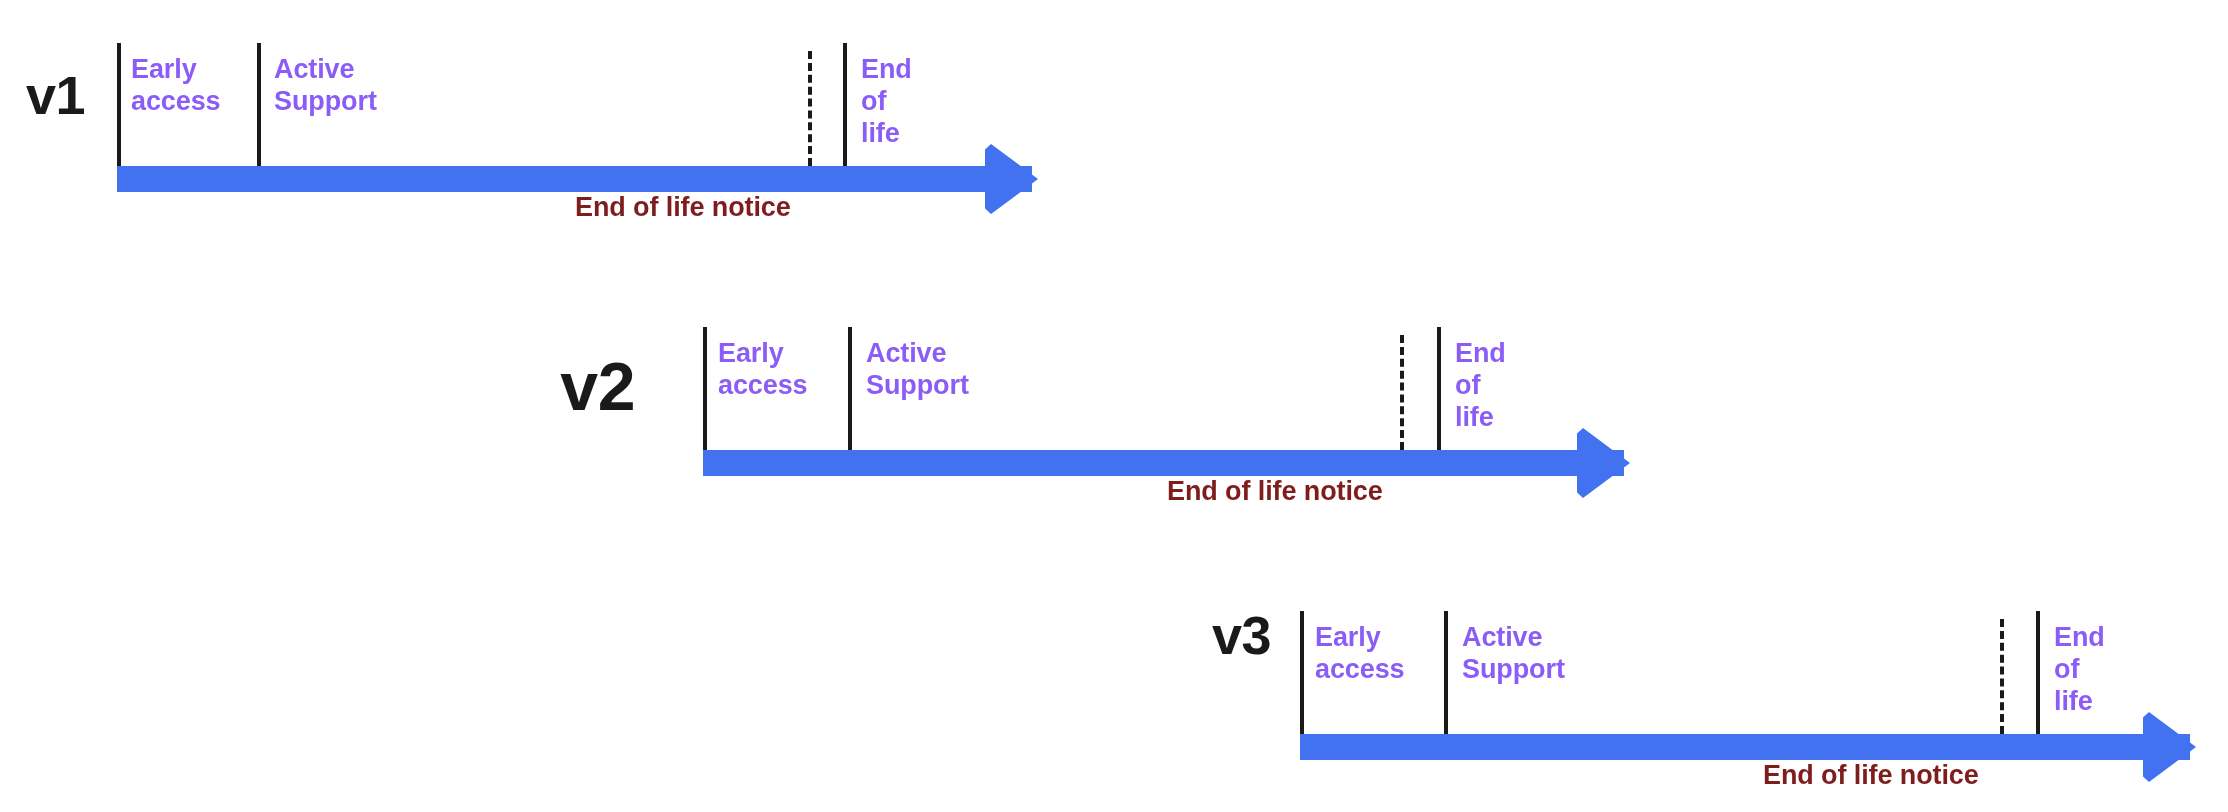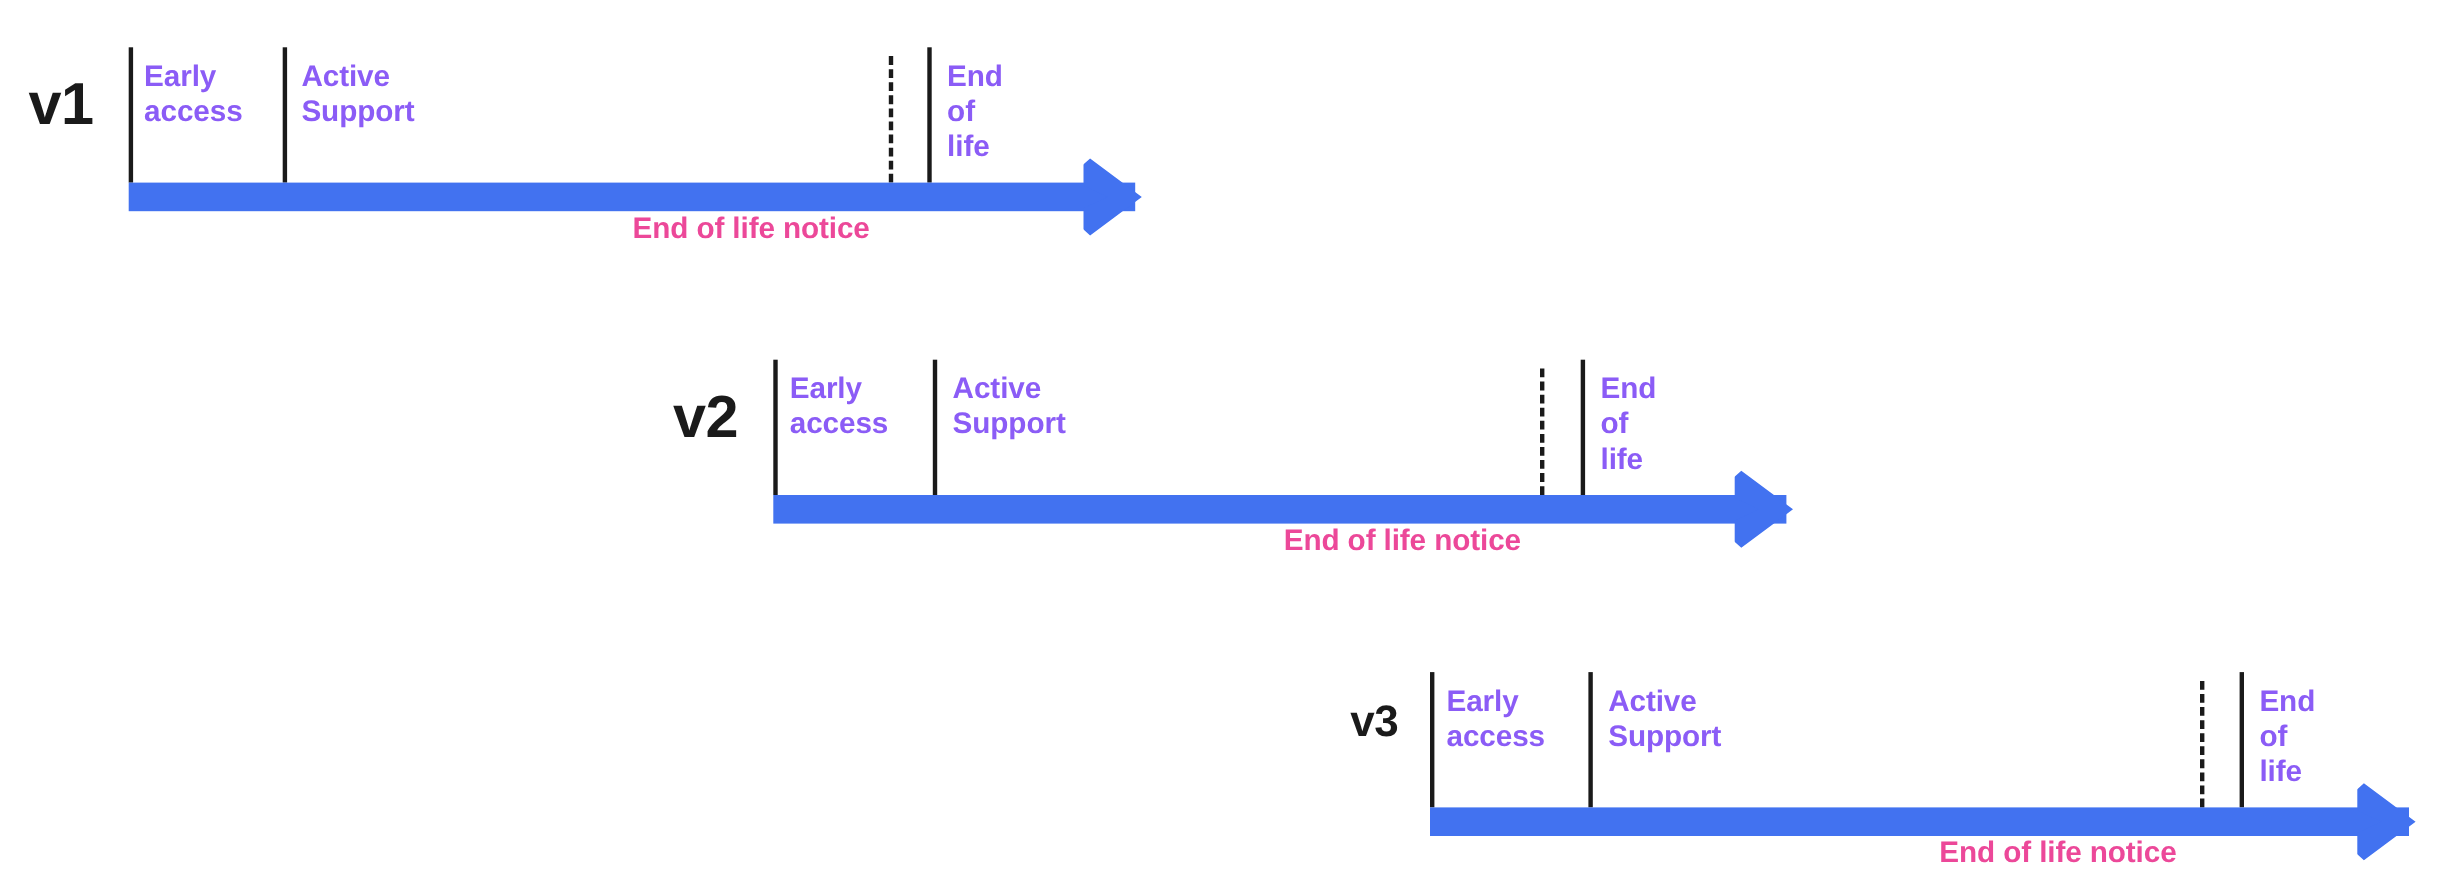--- a/index.html
+++ b/index.html
@@ -60,7 +60,7 @@
   .notice-label{
     position:absolute;
     font-weight:bold;
-    color:#ec4899;
+    color:#7f1d1d;
     white-space:nowrap;
     letter-spacing:-0.1px;
   }

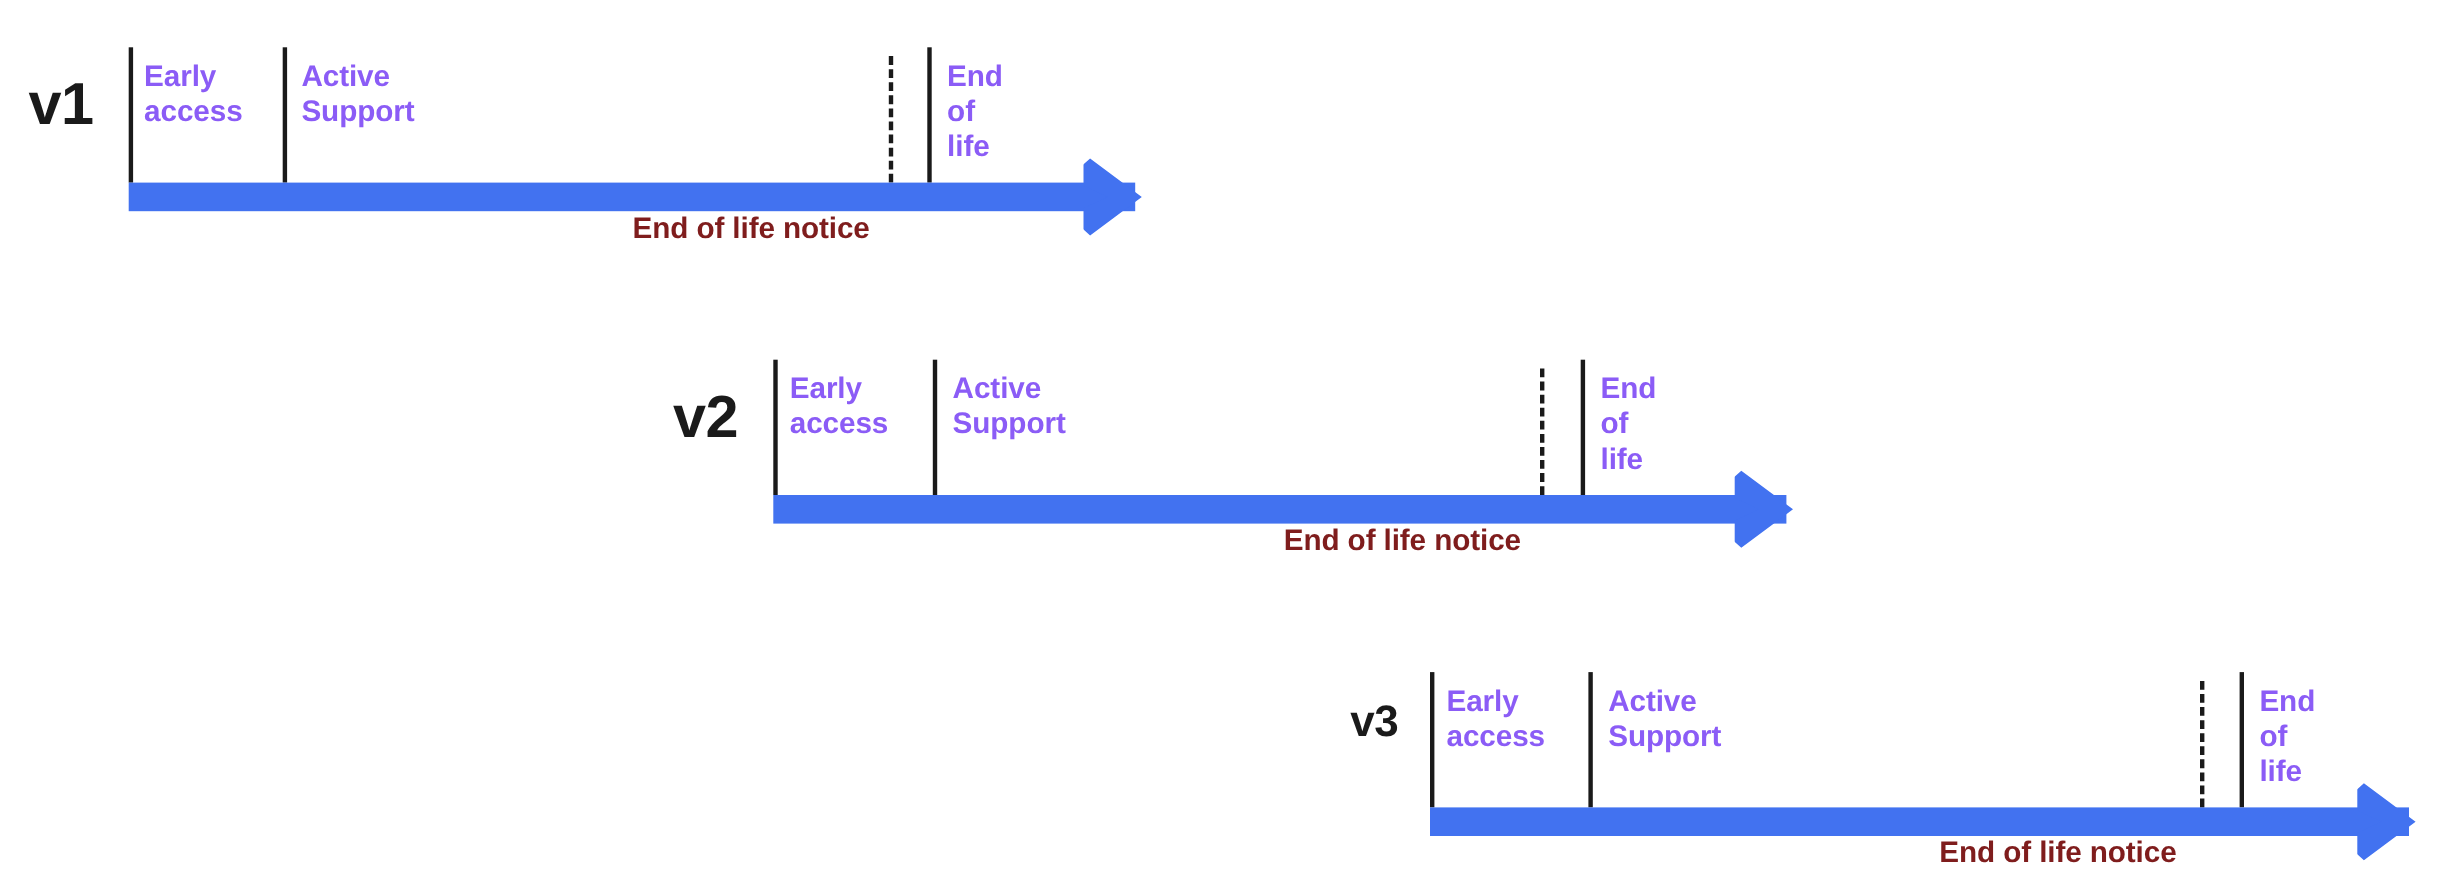--- a/index.html
+++ b/index.html
@@ -94,7 +94,7 @@
   </div>
 
   <div class="row">
-    <div class="version-label" style="left:596px;top:336px;width:75px;font-size:54px;">v2</div>
+    <div class="version-label" style="left:560px;top:336px;width:75px;font-size:68px;">v2</div>
 
     <div class="tick" style="left:703px;top:311px;height:123px;"></div>
     <div class="tick" style="left:848px;top:311px;height:123px;"></div>

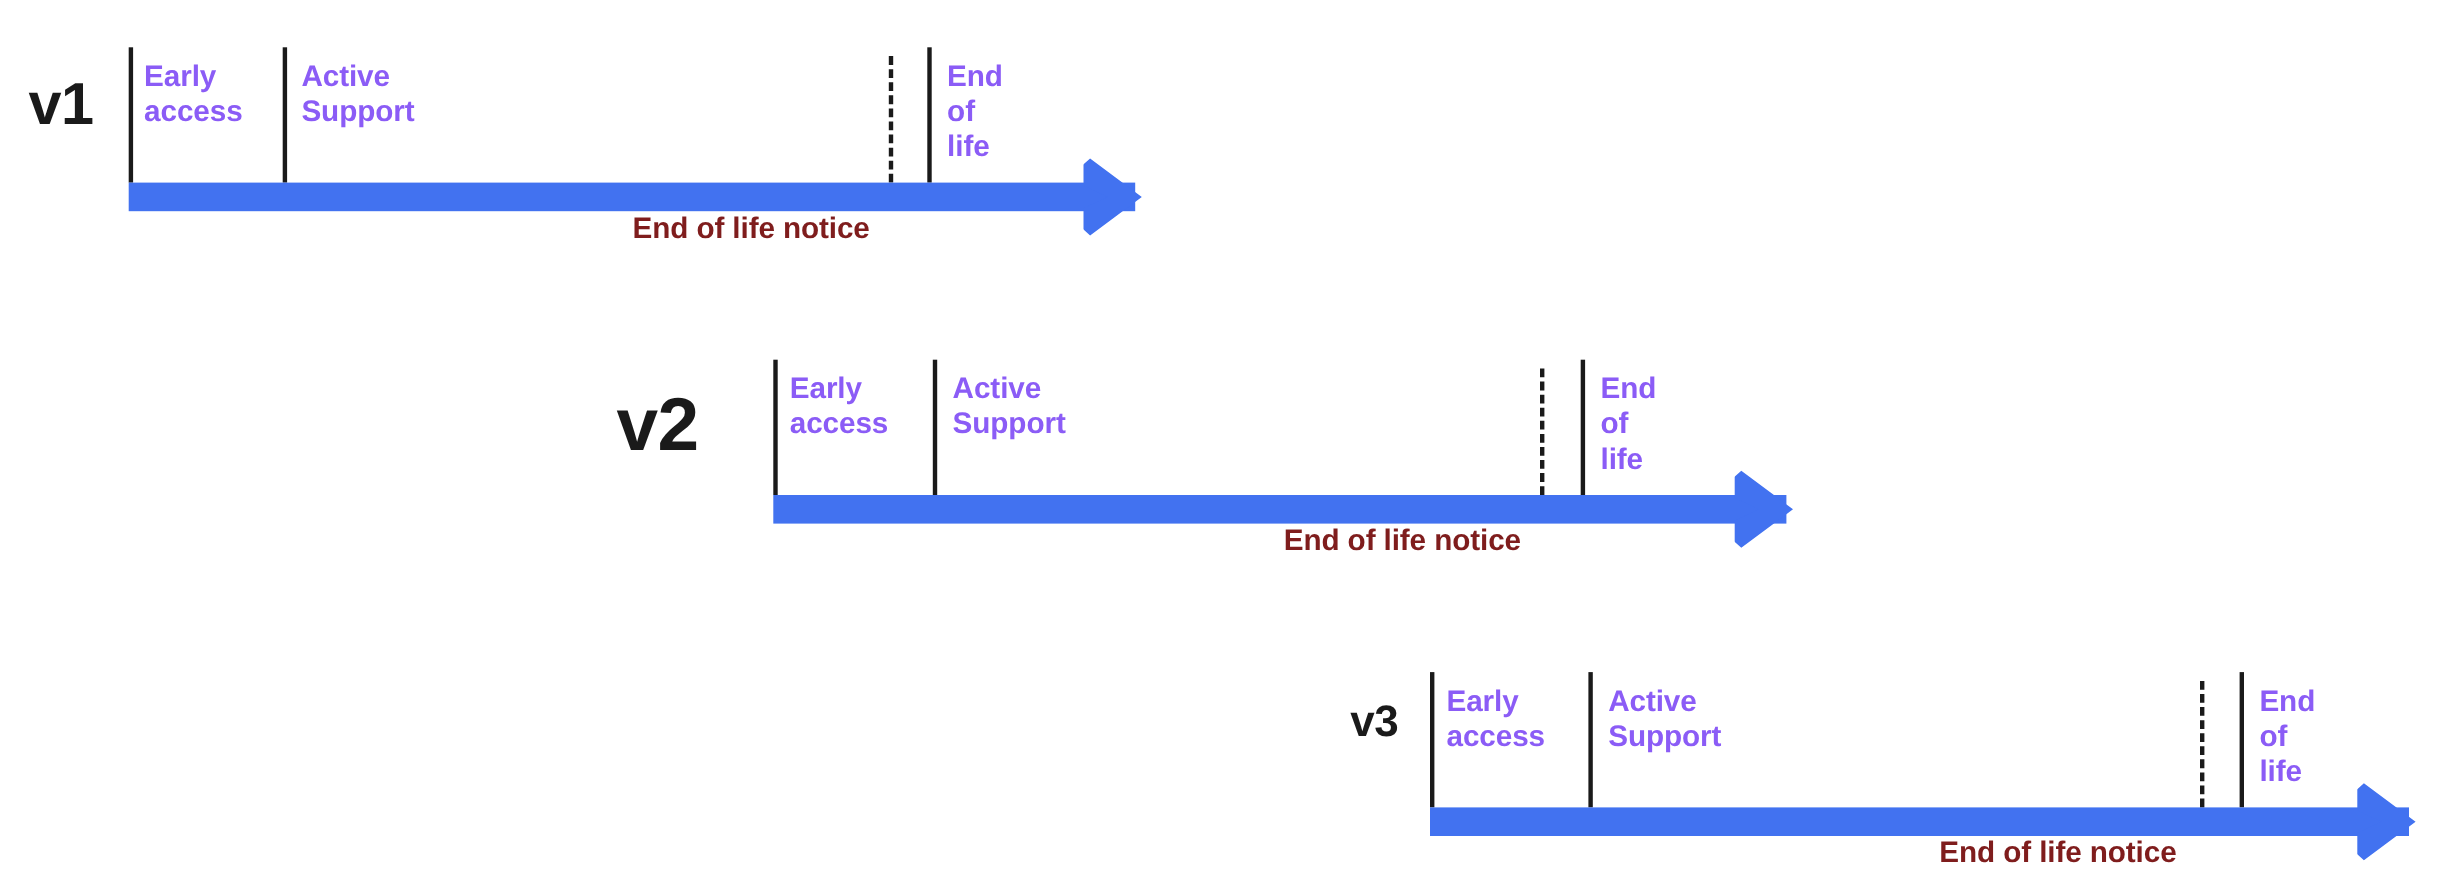--- a/index.html
+++ b/index.html
@@ -117,7 +117,7 @@
   </div>
 
   <div class="row">
-    <div class="version-label" style="left:1196px;top:620px;width:75px;font-size:40px;">v3</div>
+    <div class="version-label" style="left:1196px;top:592px;width:75px;font-size:54px;">v3</div>
 
     <div class="tick" style="left:1300px;top:595px;height:123px;"></div>
     <div class="tick" style="left:1444px;top:595px;height:123px;"></div>

